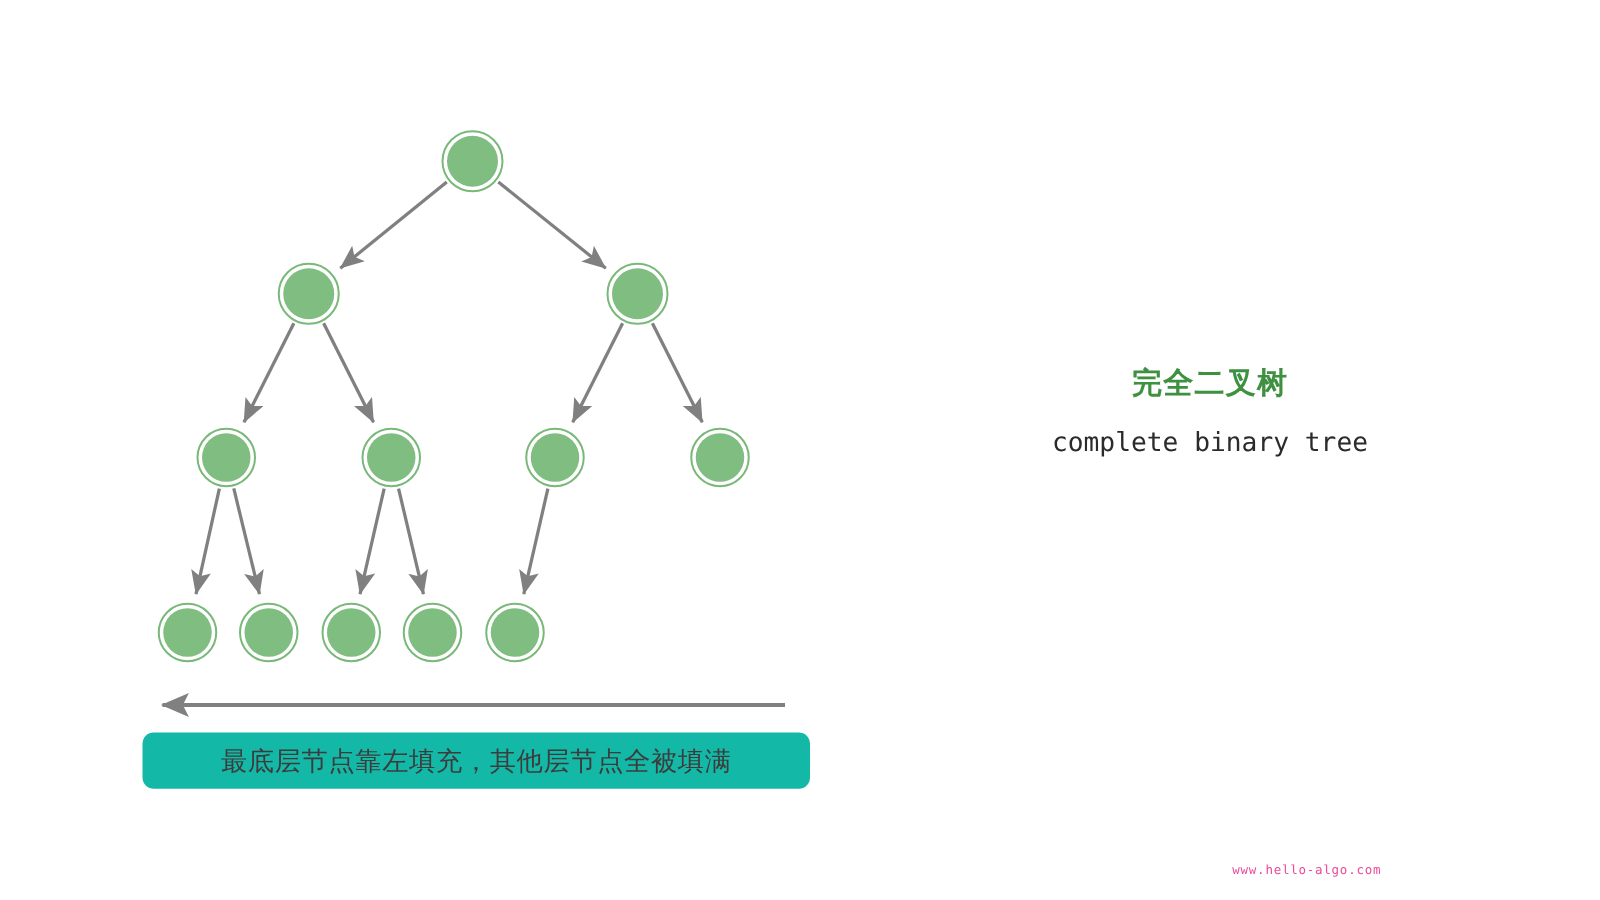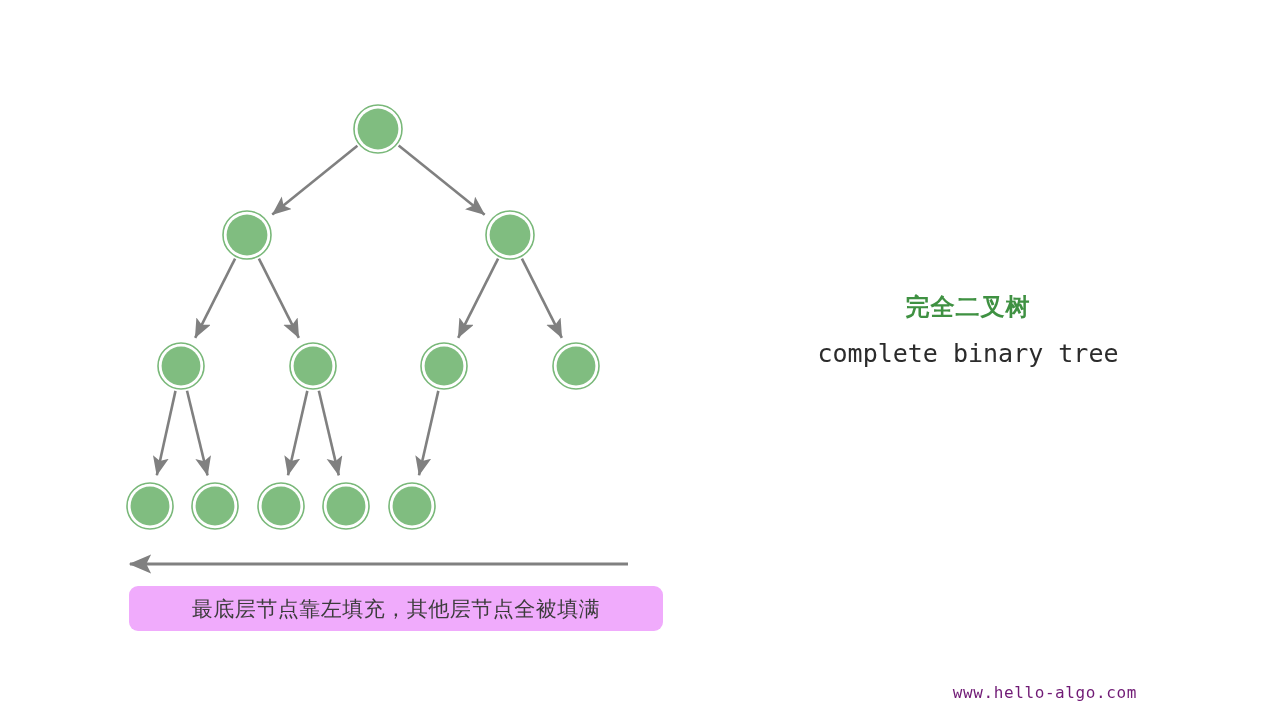--- a/index.html
+++ b/index.html
@@ -43,7 +43,7 @@
   }
   .legend-subtitle {
     font-family: "DejaVu Sans Mono", "Liberation Mono", monospace;
-    font-size: 25px;
+    font-size: 21px;
     font-weight: normal;
     color: #2b2b2b;
     line-height: 30px;

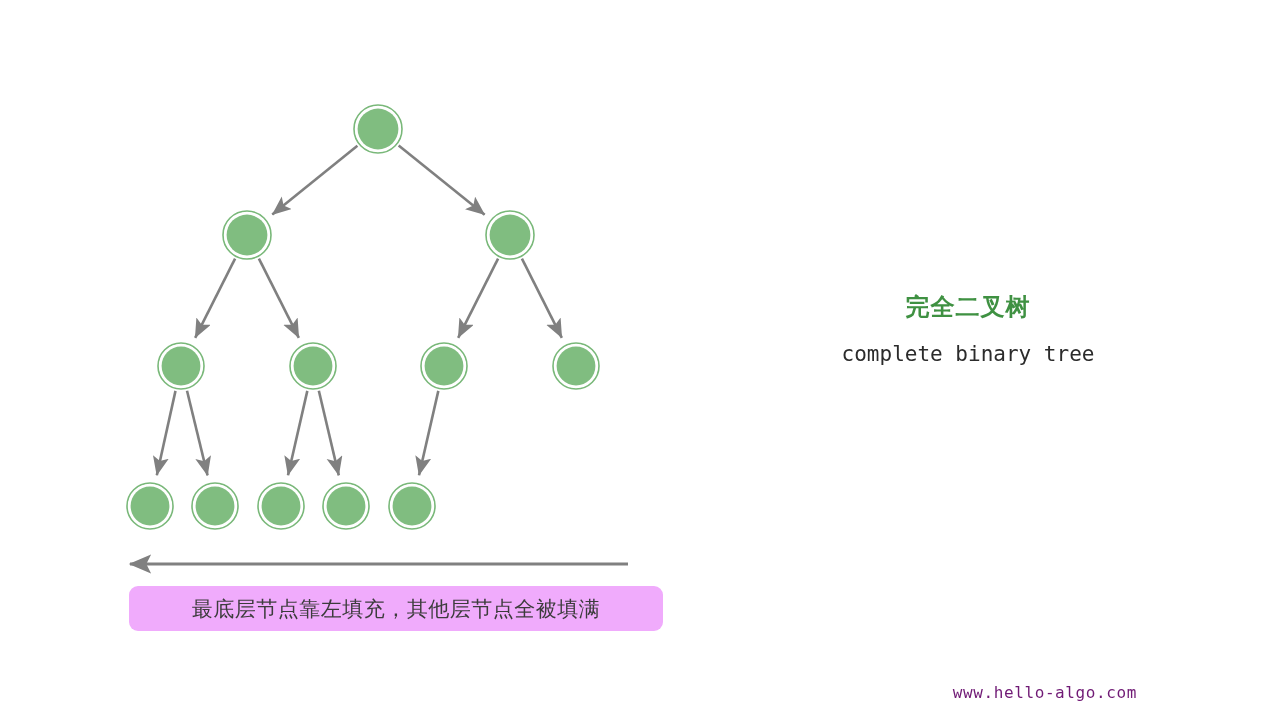--- a/index.html
+++ b/index.html
@@ -56,12 +56,11 @@
     top: 586px;
     width: 534px;
     height: 45px;
-    background: #f0abfc;
+    background: #14b8a6;
     border-radius: 9px;
     display: flex;
     align-items: center;
     justify-content: center;
-    margin-left: 15px;
   }
   .caption-text {
     font-family: "Liberation Sans", "DejaVu Sans", sans-serif;

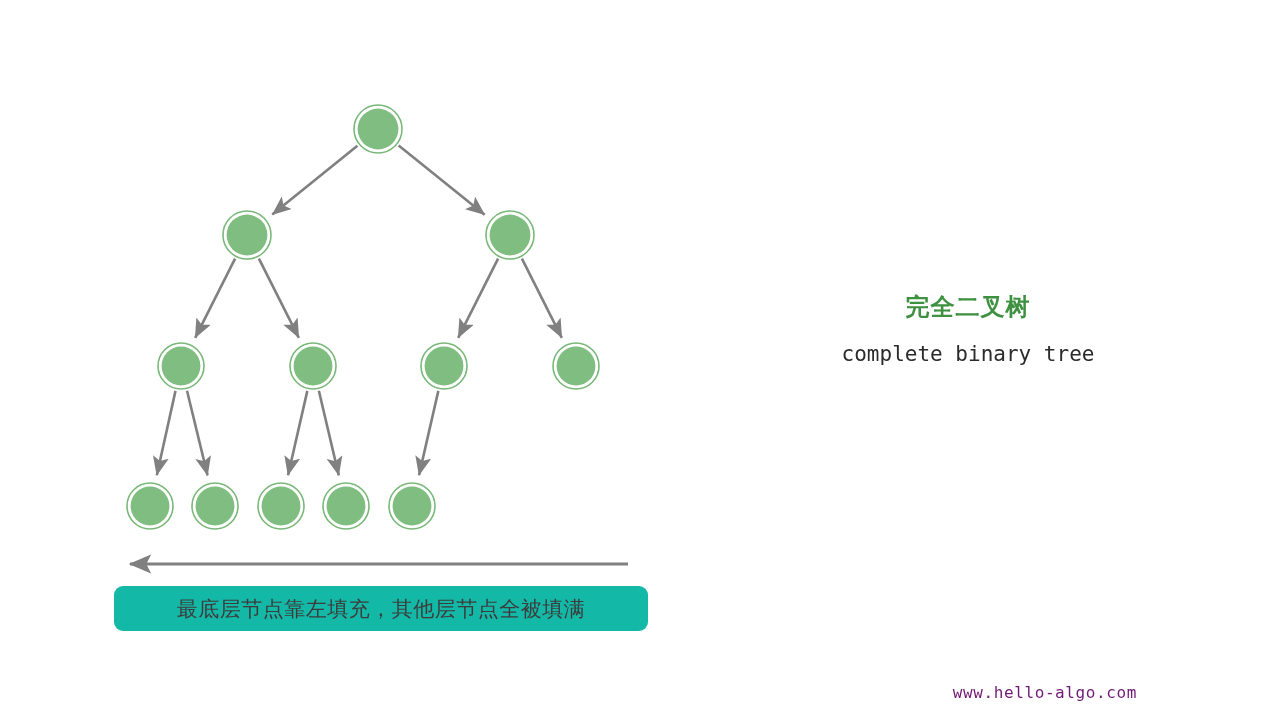--- a/index.html
+++ b/index.html
@@ -71,11 +71,11 @@
   }
   .watermark {
     position: absolute;
-    right: 15px;
+    right: 47px;
     bottom: 18px;
     font-family: "DejaVu Sans Mono", "Liberation Mono", monospace;
-    font-size: 16px;
-    color: #701a75;
+    font-size: 10px;
+    color: #ec4899;
     letter-spacing: 0.6px;
   }
 </style>

